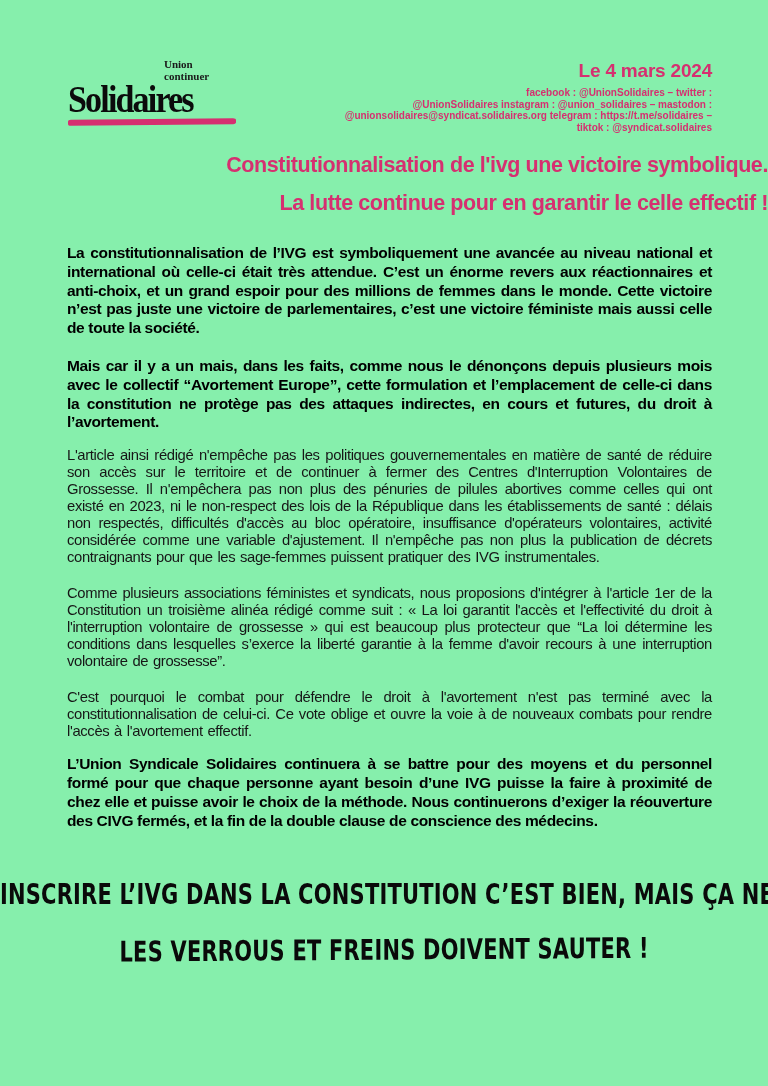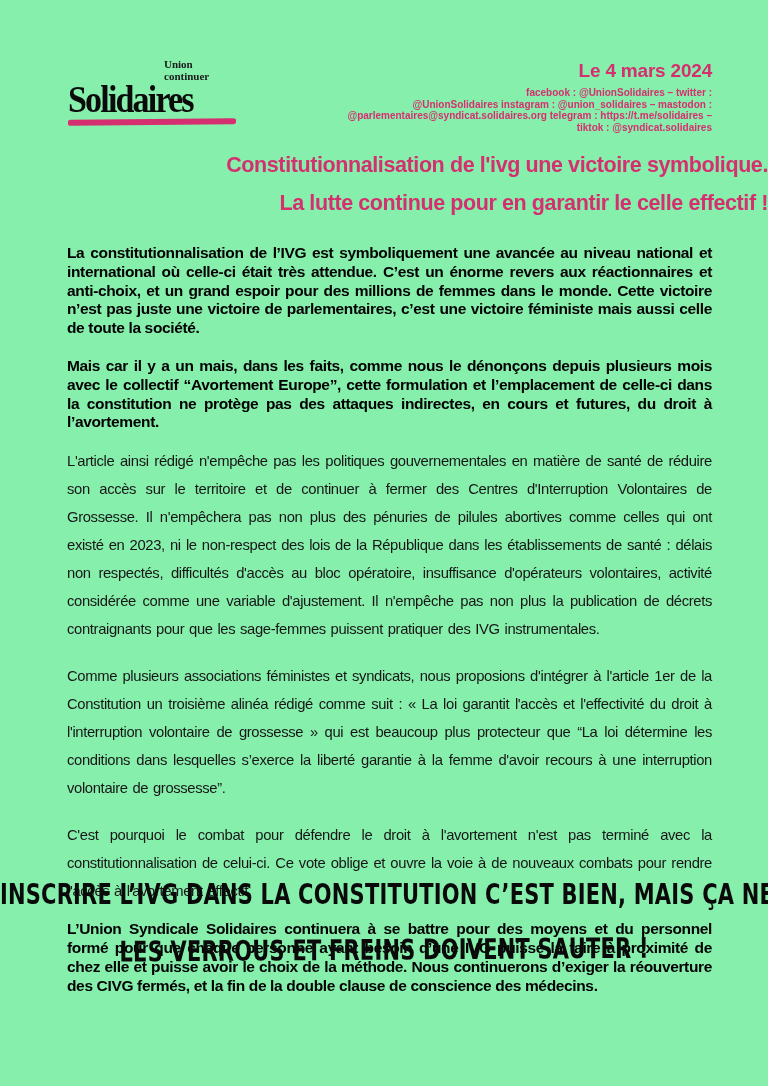--- a/index.html
+++ b/index.html
@@ -141,7 +141,7 @@
       <div class="date">Le 4 mars 2024</div>
       <div class="social-line">facebook : @UnionSolidaires – twitter :</div>
       <div class="social-line">@UnionSolidaires  instagram : @union_solidaires – mastodon :</div>
-      <div class="social-line">@parlementaires@syndicat.solidaires.org  telegram : https://t.me/solidaires –</div>
+      <div class="social-line">@unionsolidaires@syndicat.solidaires.org  telegram : https://t.me/solidaires –</div>
       <div class="social-line">tiktok : @syndicat.solidaires</div>
     </div>
   </div>

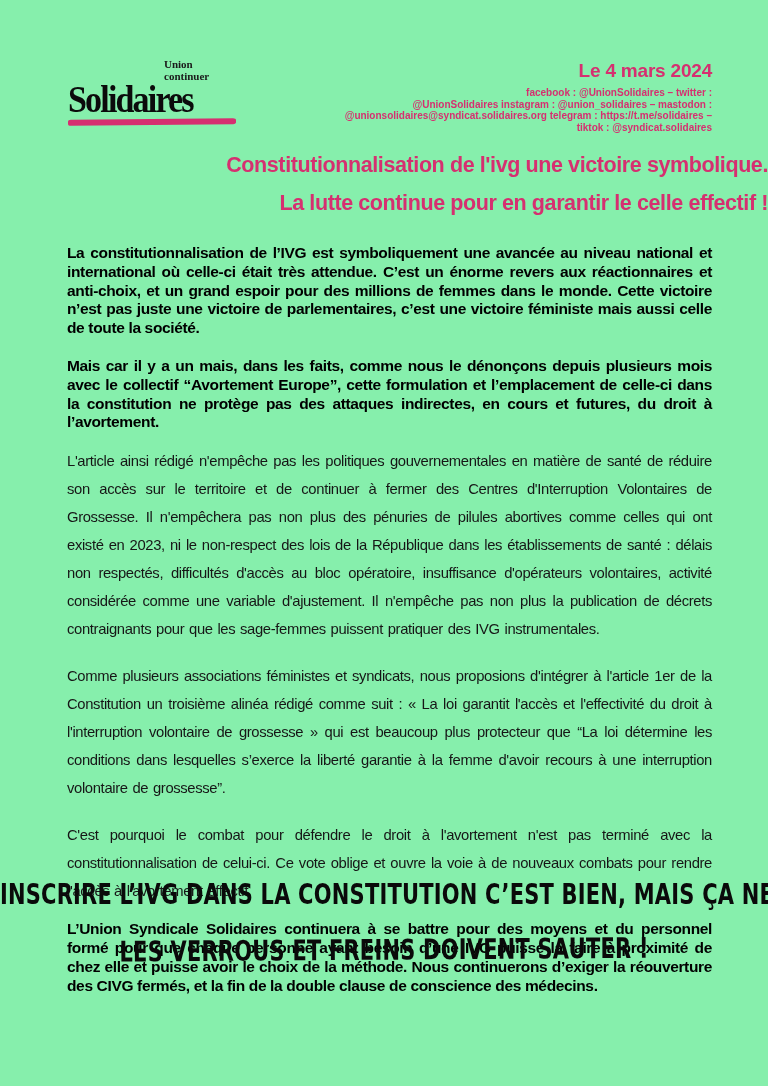--- a/index.html
+++ b/index.html
@@ -91,7 +91,7 @@
   .para-regular {
     font-weight: 400;
     font-size: 14.8px;
-    line-height: 28px;
+    line-height: 17px;
     letter-spacing: -0.35px;
     color: #161616;
     word-spacing: 1px;

